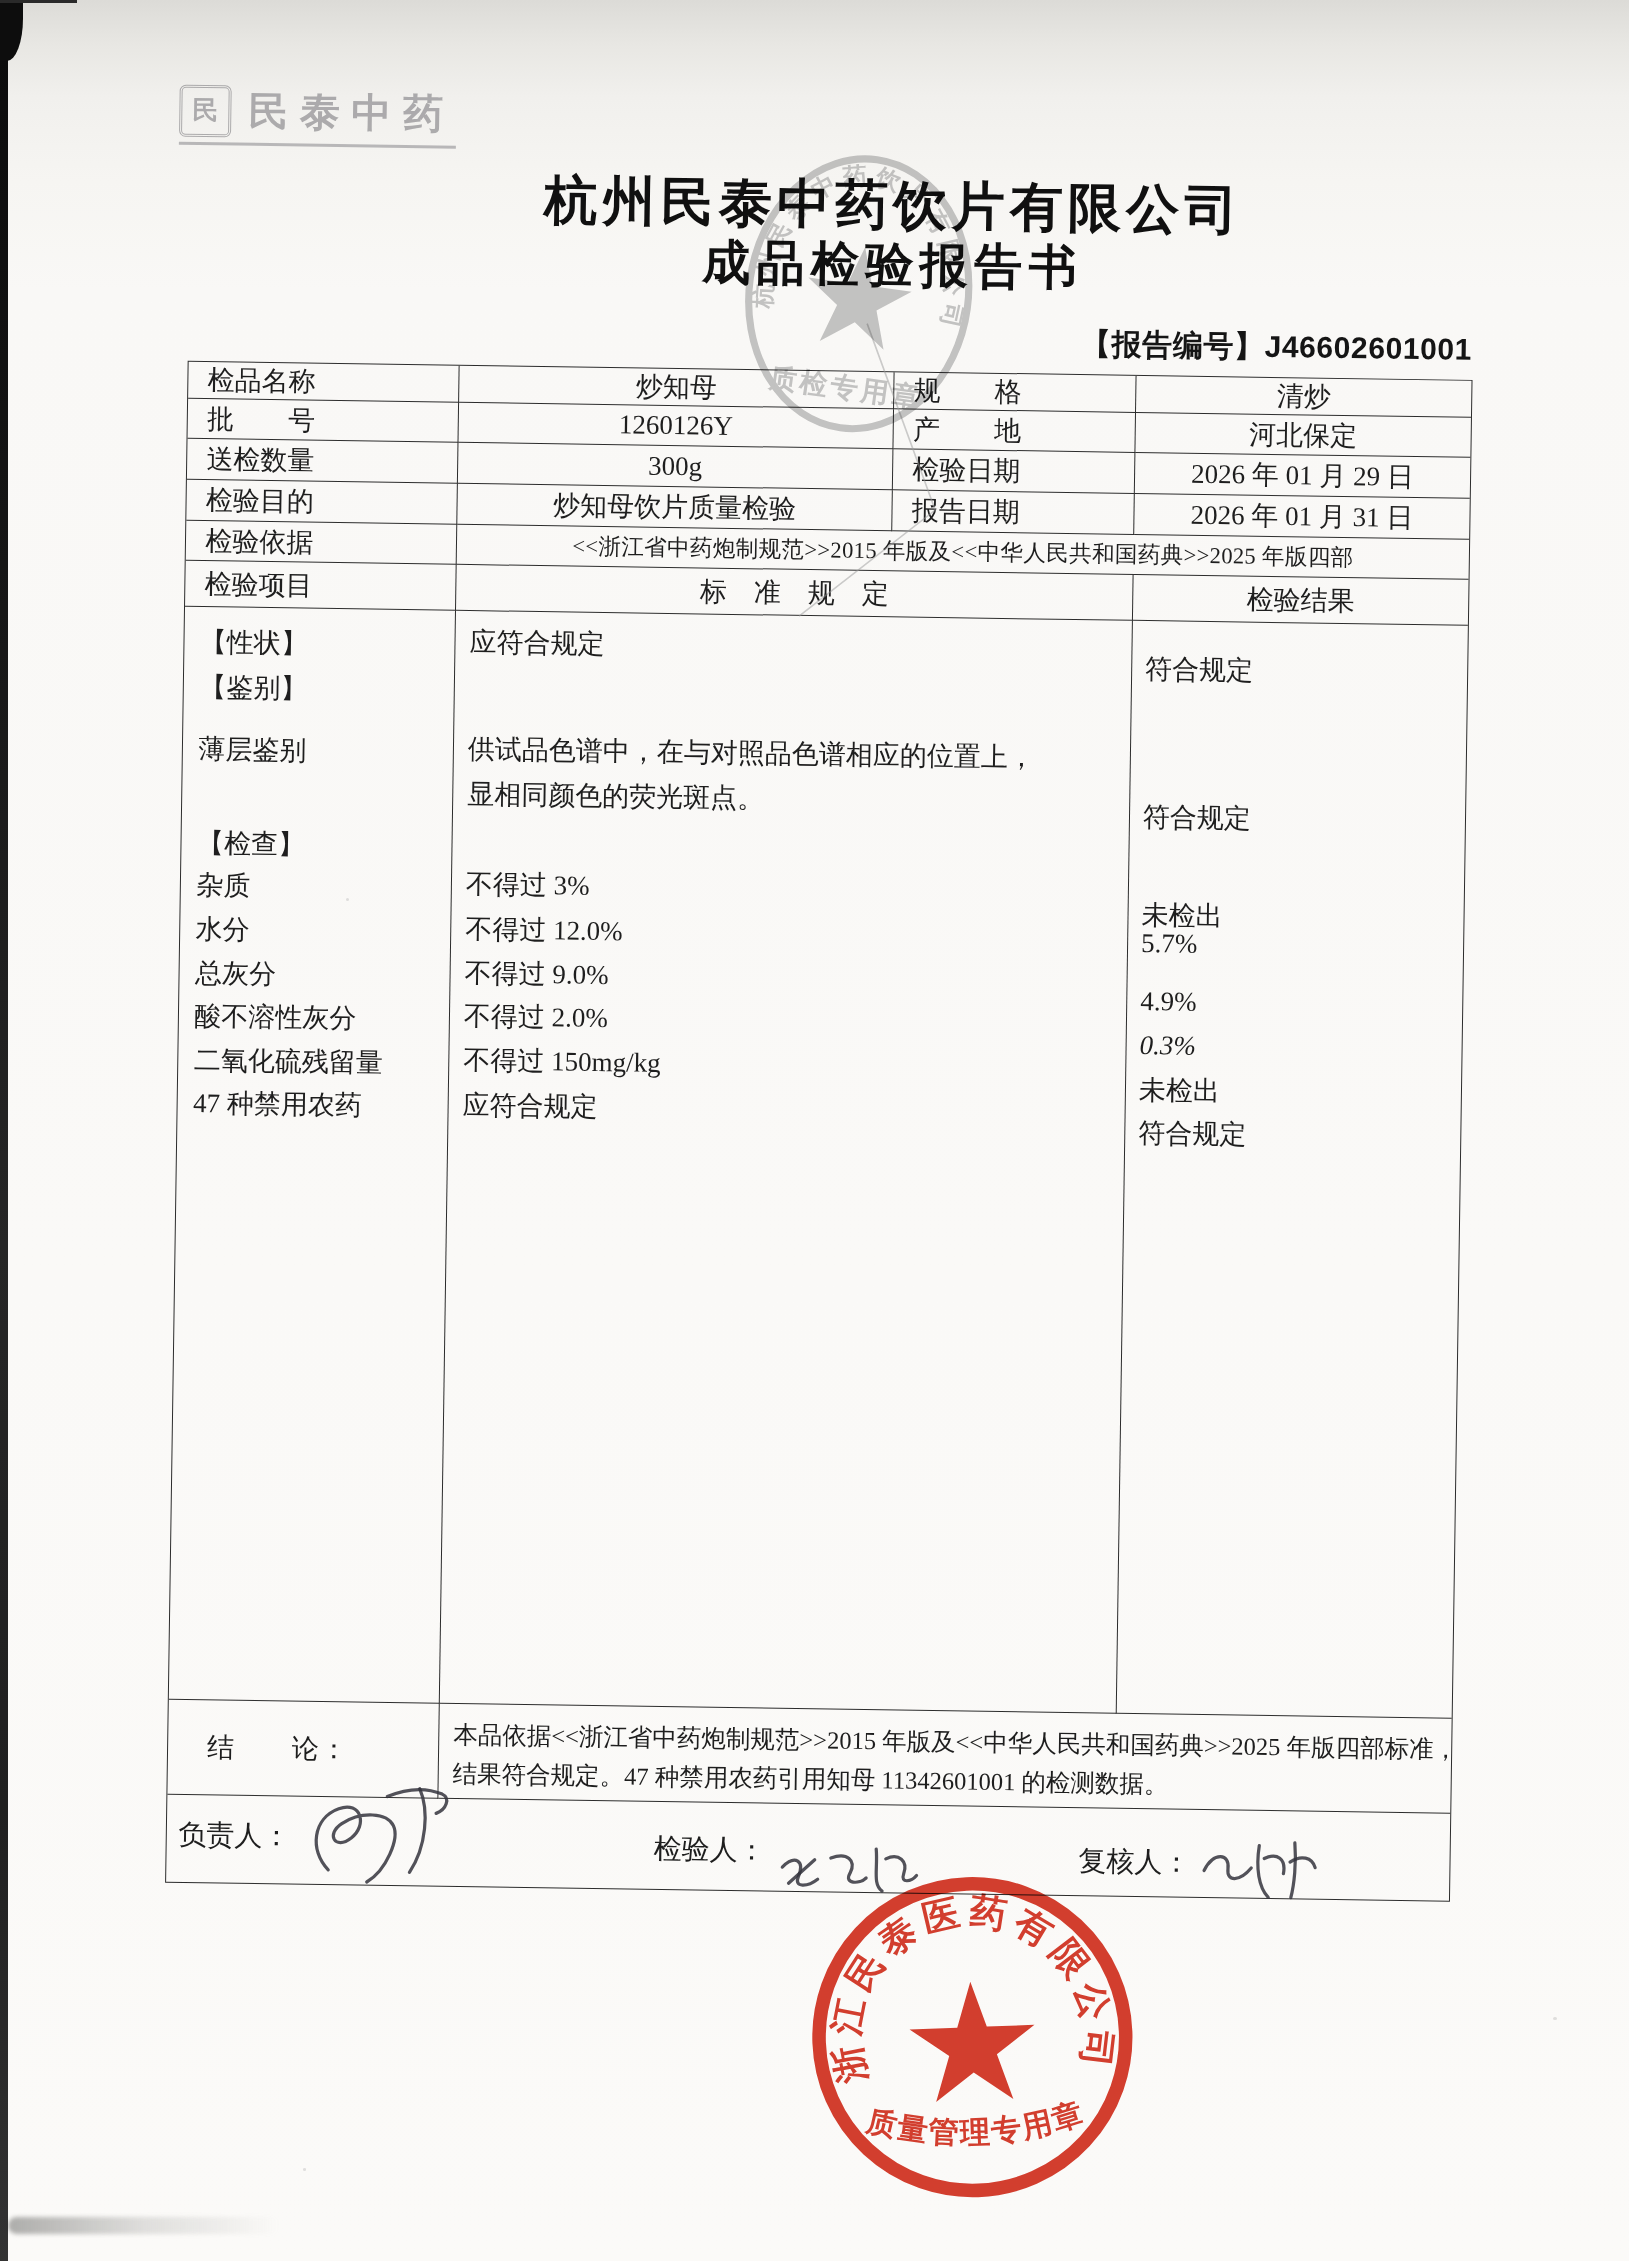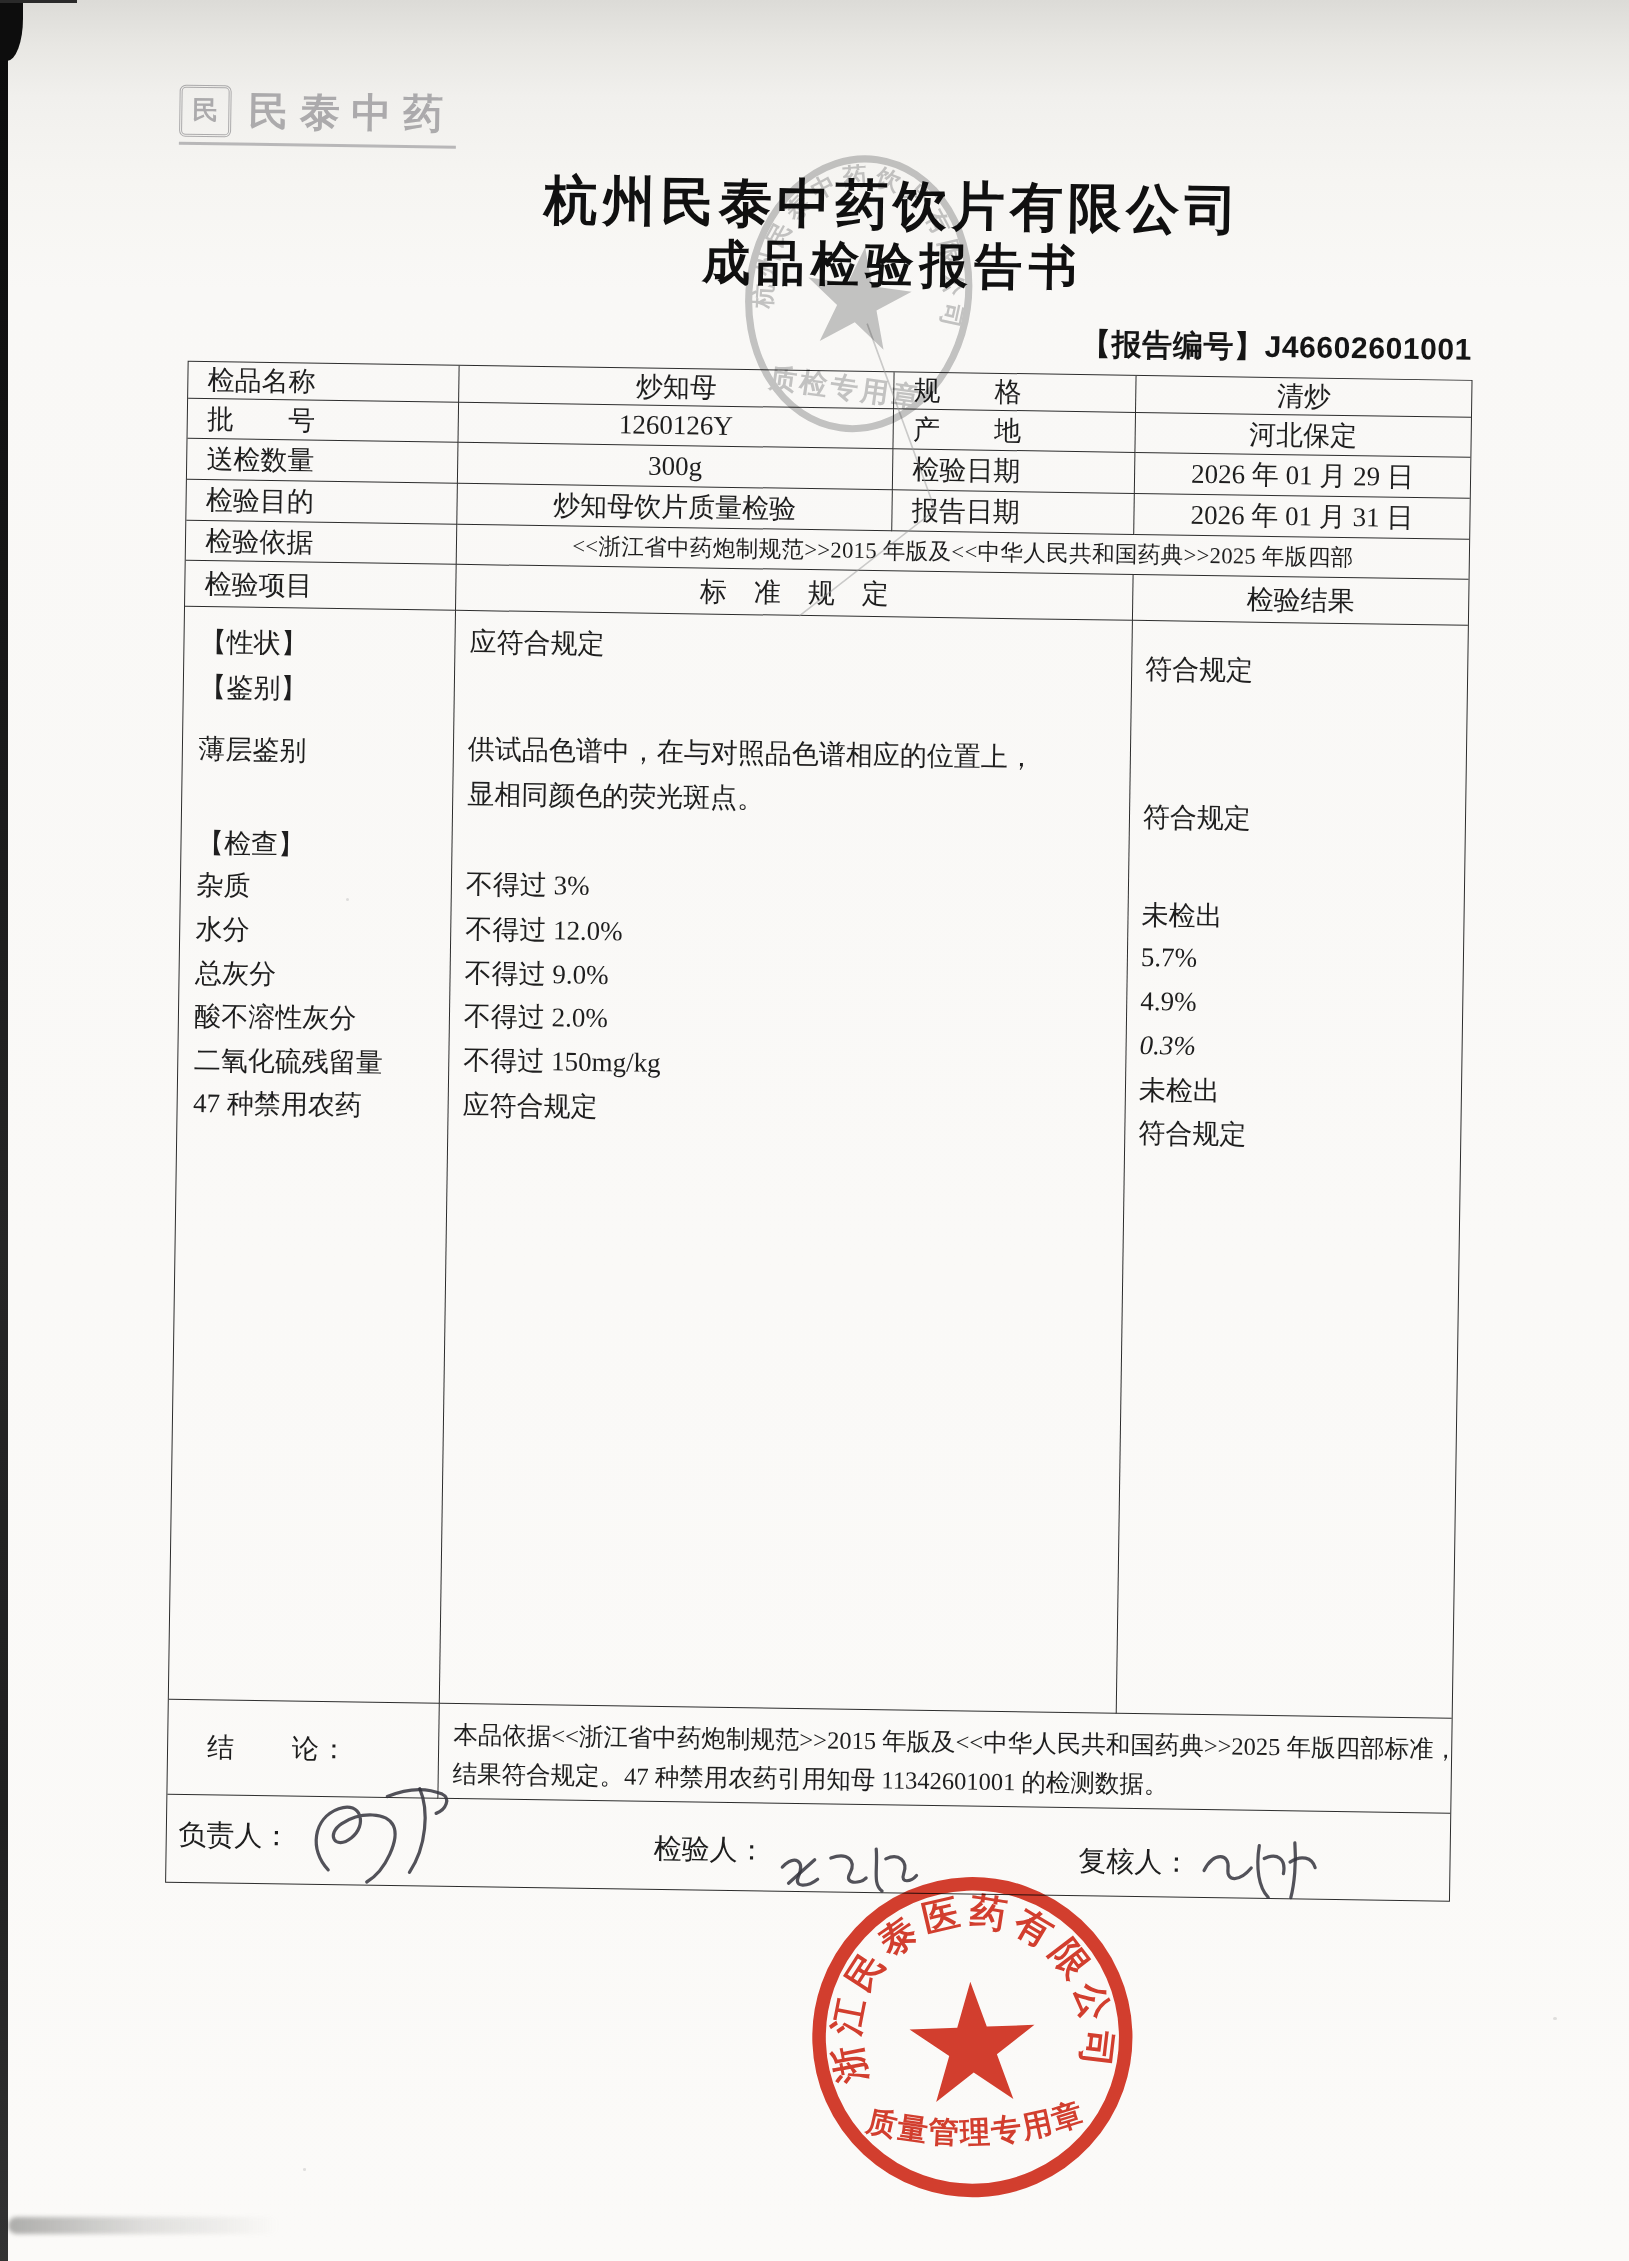--- a/index.html
+++ b/index.html
@@ -148,7 +148,7 @@
       <span class="abs" style="left:13px;top:30px;">符合规定</span>
       <span class="abs" style="left:13px;top:178px;">符合规定</span>
       <span class="abs" style="left:13px;top:276px;">未检出</span>
-      <span class="abs" style="left:13px;top:321px;">5.7%</span>
+      <span class="abs" style="left:13px;top:307px;">5.7%</span>
       <span class="abs" style="left:13px;top:365px;">4.9%</span>
       <span class="abs" style="left:13px;top:409px;font-style:italic;">0.3%</span>
       <span class="abs" style="left:13px;top:451px;">未检出</span>

